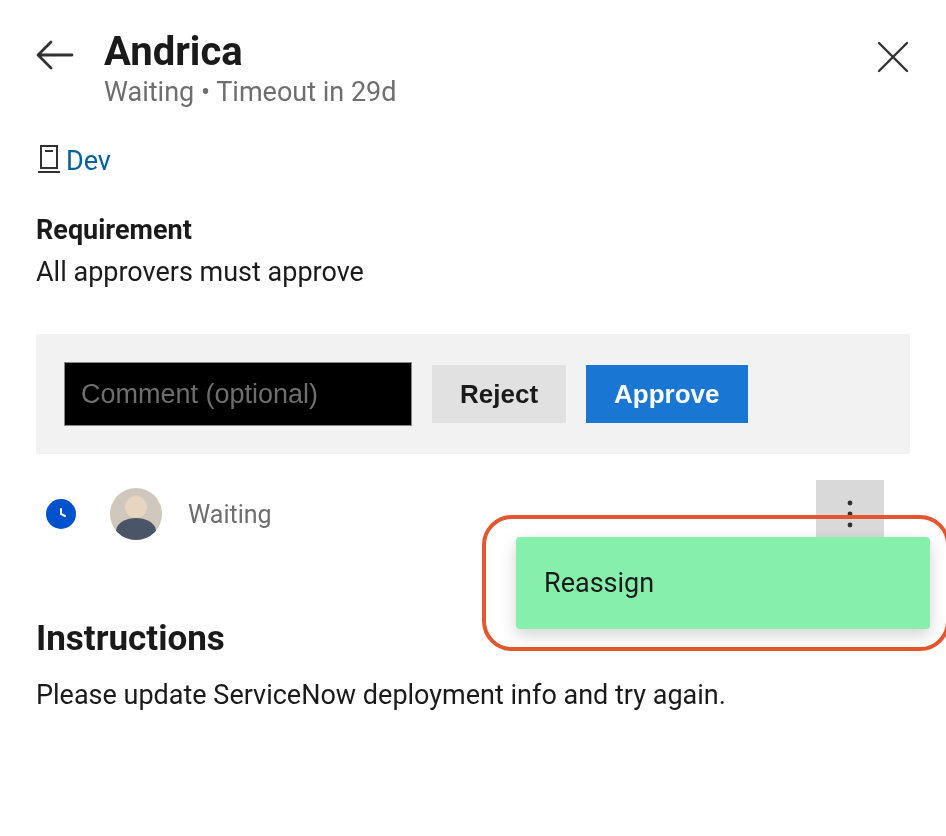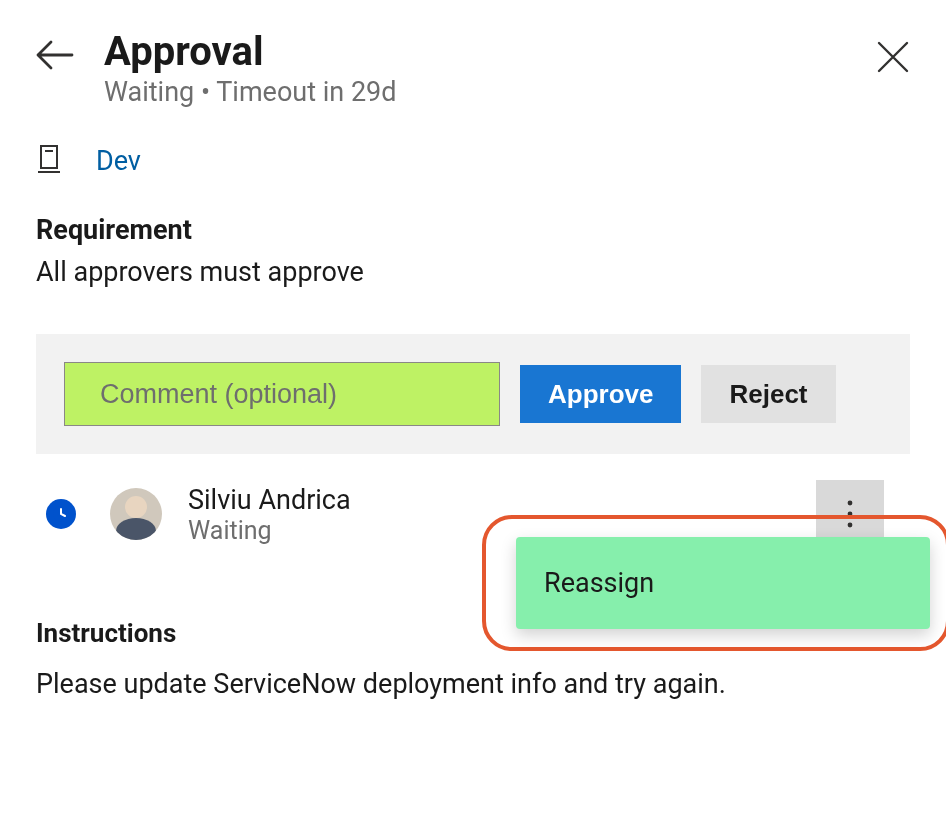--- a/index.html
+++ b/index.html
@@ -188,7 +188,7 @@
       </svg>
     </div>
     <div class="title-block">
-      <div class="title">Approval</div>
+      <div class="title">Andrica</div>
       <div class="subtitle">Waiting  •  Timeout in 29d</div>
     </div>
   </div>

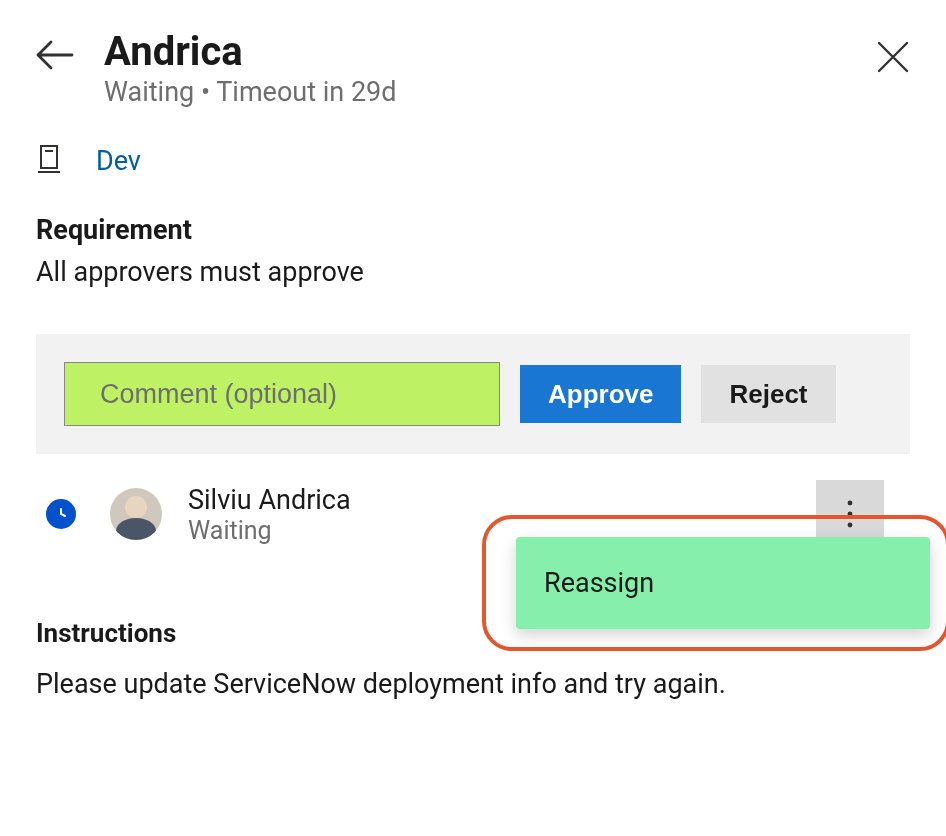--- a/index.html
+++ b/index.html
@@ -49,7 +49,7 @@
   .resource-row {
     display: flex;
     align-items: center;
-    gap: 34px;
+    gap: 4px;
   }
   .resource-link {
     color: #005ea2;

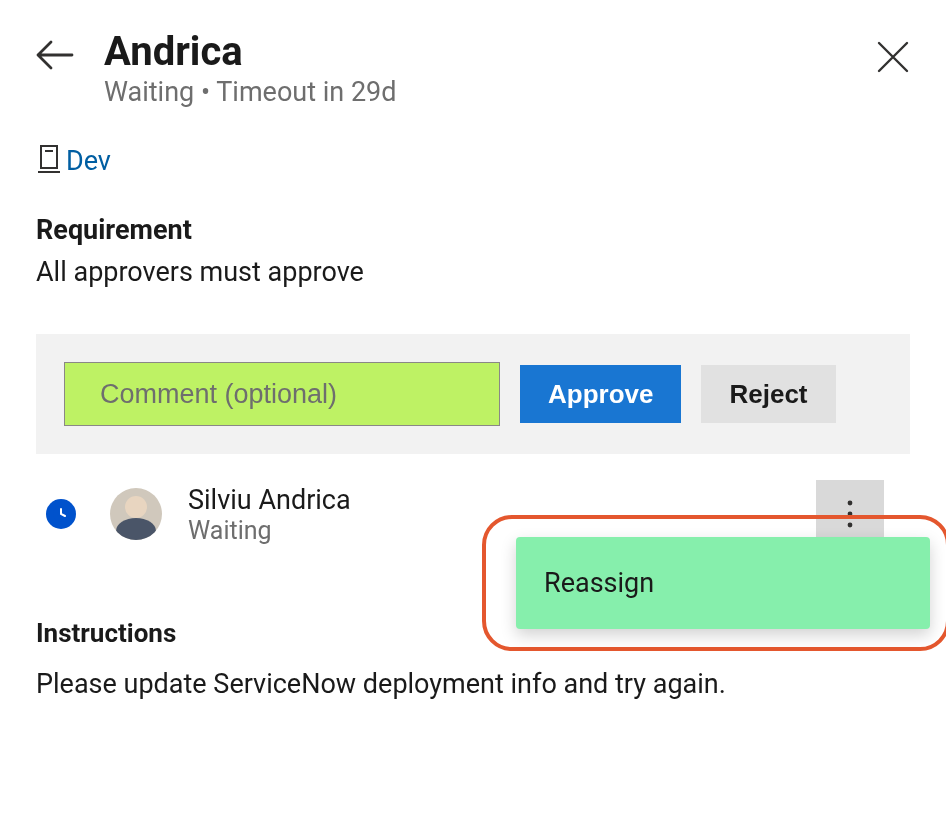--- a/index.html
+++ b/index.html
@@ -76,13 +76,13 @@
   }
   .comment-input {
     flex: 0 0 auto;
-    width: 436px;
+    width: 348px;
     height: 64px;
     border: 1px solid #8a8886;
     font-size: 27px;
-    padding: 0 35px;
-    color: #6e6e6e;
-    background: #bef264;
+    padding: 0 16px;
+    color: #6e6e6e;
+    background: #000000;
   }
   .comment-input::placeholder { color: #6e6e6e; }
   .btn {

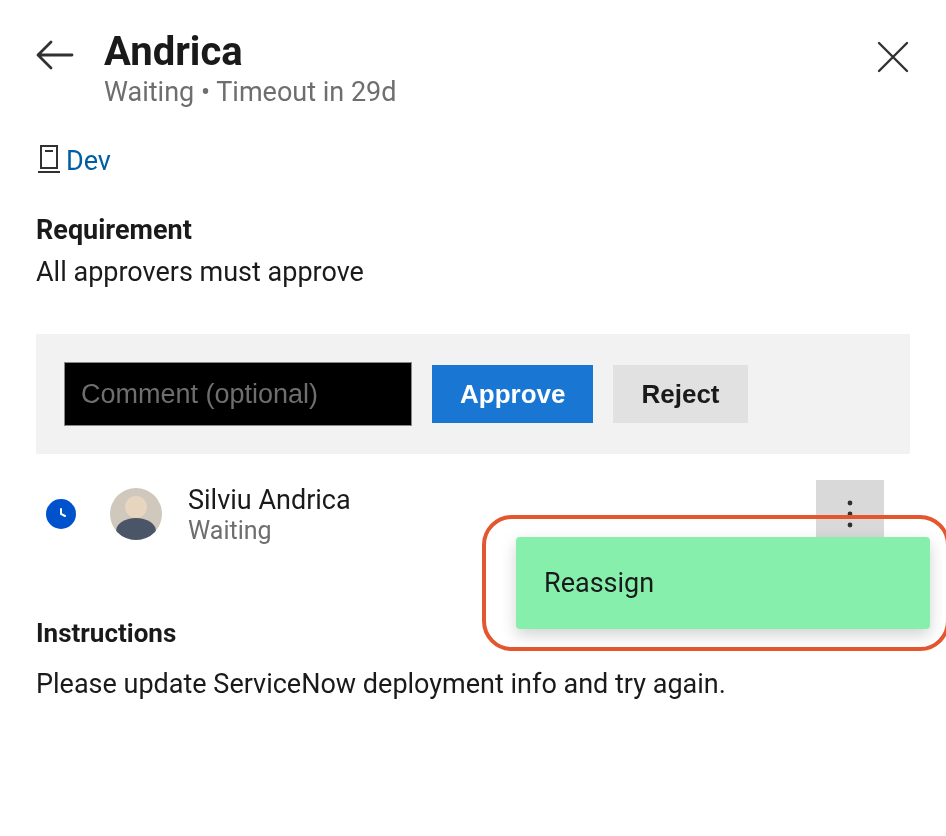--- a/index.html
+++ b/index.html
@@ -219,8 +219,8 @@
 
 <div class="action-box">
   <input class="comment-input" type="text" placeholder="Comment (optional)" style="">
+  <button class="btn btn-secondary">Reject</button>
   <button class="btn btn-primary">Approve</button>
-  <button class="btn btn-secondary">Reject</button>
 </div>
 
 <div class="approver-row">

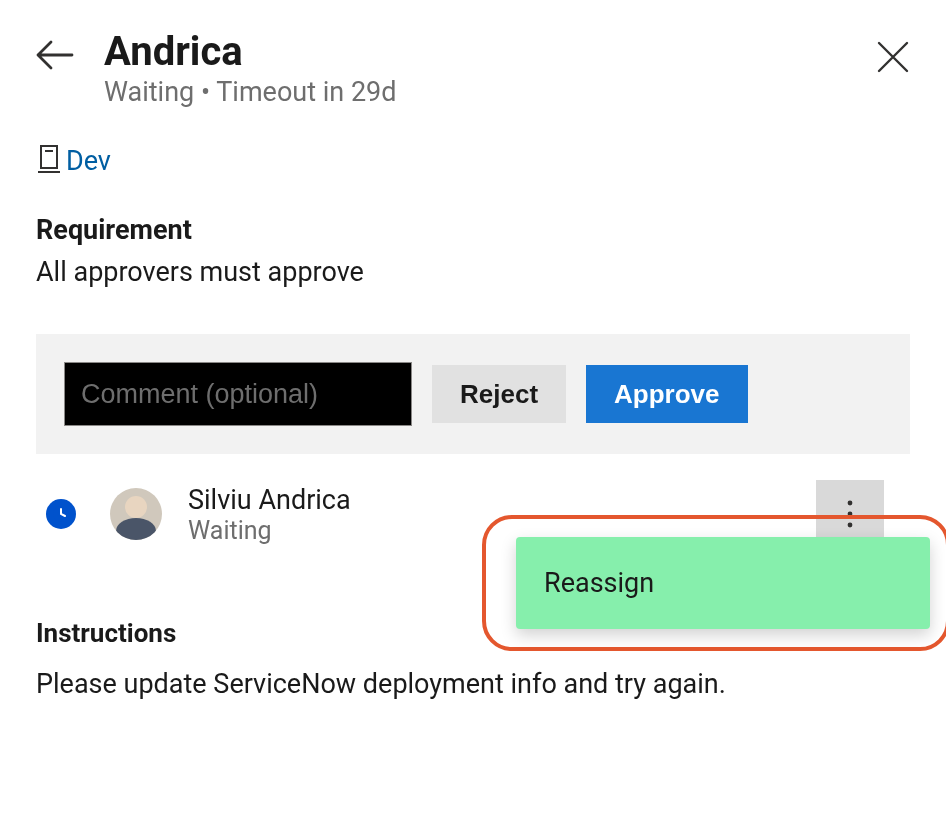--- a/index.html
+++ b/index.html
@@ -232,7 +232,6 @@
   </div>
   <div class="avatar"></div>
   <div>
-    <div class="approver-name">Silviu Andrica</div>
     <div class="approver-status">Waiting</div>
   </div>
   <div class="more-btn">

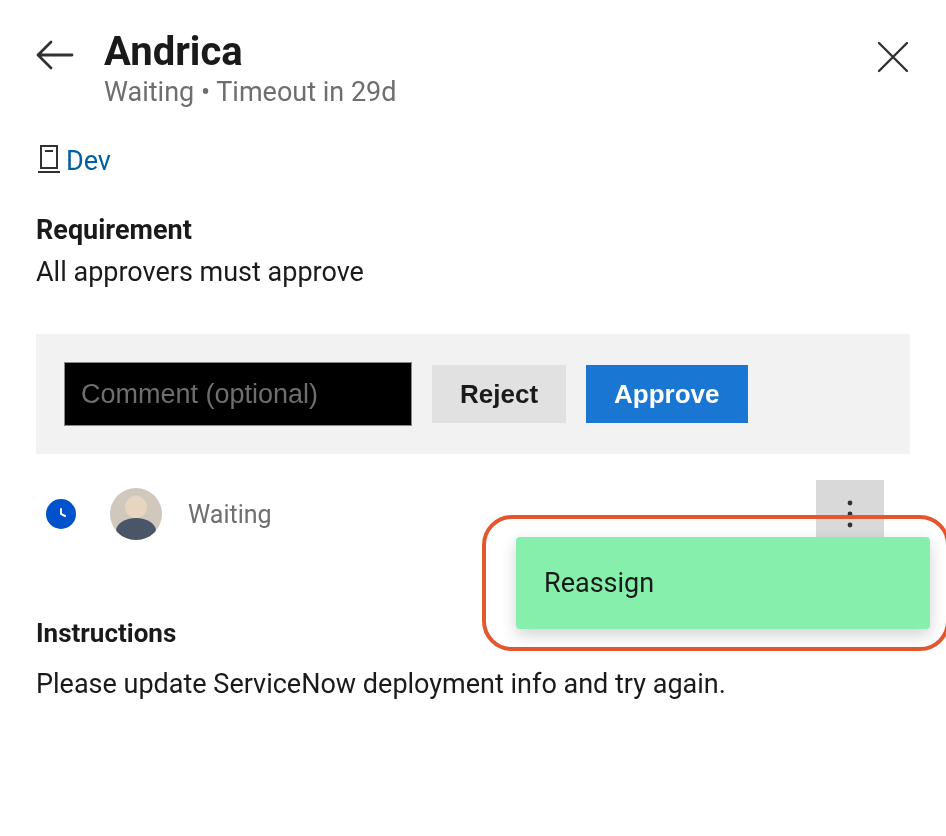--- a/index.html
+++ b/index.html
@@ -168,7 +168,7 @@
     cursor: pointer;
   }
   .instructions-title {
-    font-size: 26px;
+    font-size: 35px;
     font-weight: 700;
     margin-top: 60px;
     margin-bottom: 20px;

